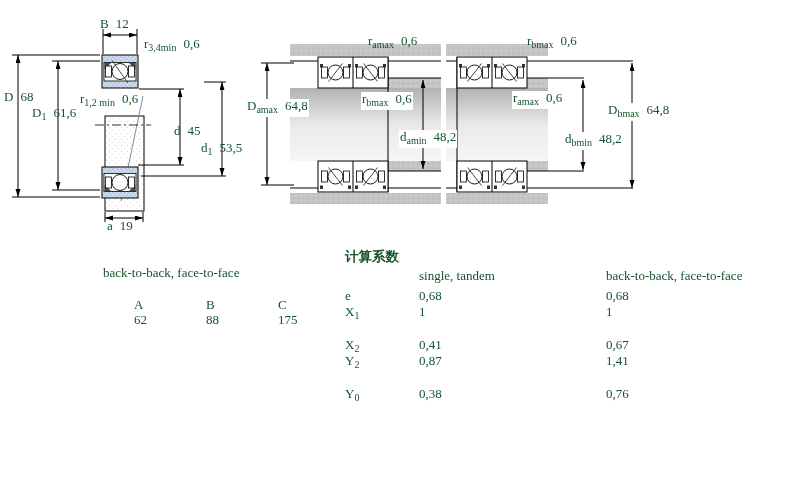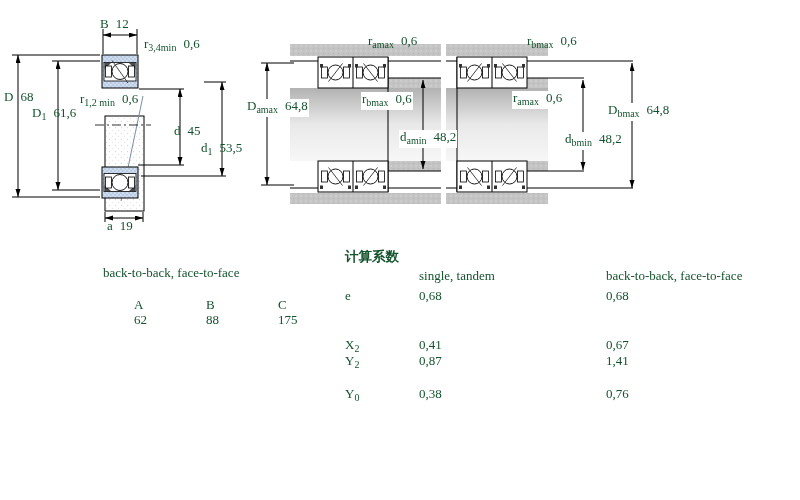--- a/index.html
+++ b/index.html
@@ -250,6 +250,7 @@
 <div class="fhead" style="left:606px;top:268px">back-to-back, face-to-face</div>
 
 <div class="frow" style="top:288px"><span class="fsym"><span>e</span><span class="sub"></span></span><span class="fv1">0,68</span><span class="fv2">0,68</span></div>
+<div class="frow" style="top:304px"><span class="fsym"><span>X</span><span class="sub">1</span></span><span class="fv1">1</span><span class="fv2">1</span></div>
 <div class="frow" style="top:337px"><span class="fsym"><span>X</span><span class="sub">2</span></span><span class="fv1">0,41</span><span class="fv2">0,67</span></div>
 <div class="frow" style="top:353px"><span class="fsym"><span>Y</span><span class="sub">2</span></span><span class="fv1">0,87</span><span class="fv2">1,41</span></div>
 <div class="frow" style="top:386px"><span class="fsym"><span>Y</span><span class="sub">0</span></span><span class="fv1">0,38</span><span class="fv2">0,76</span></div>

